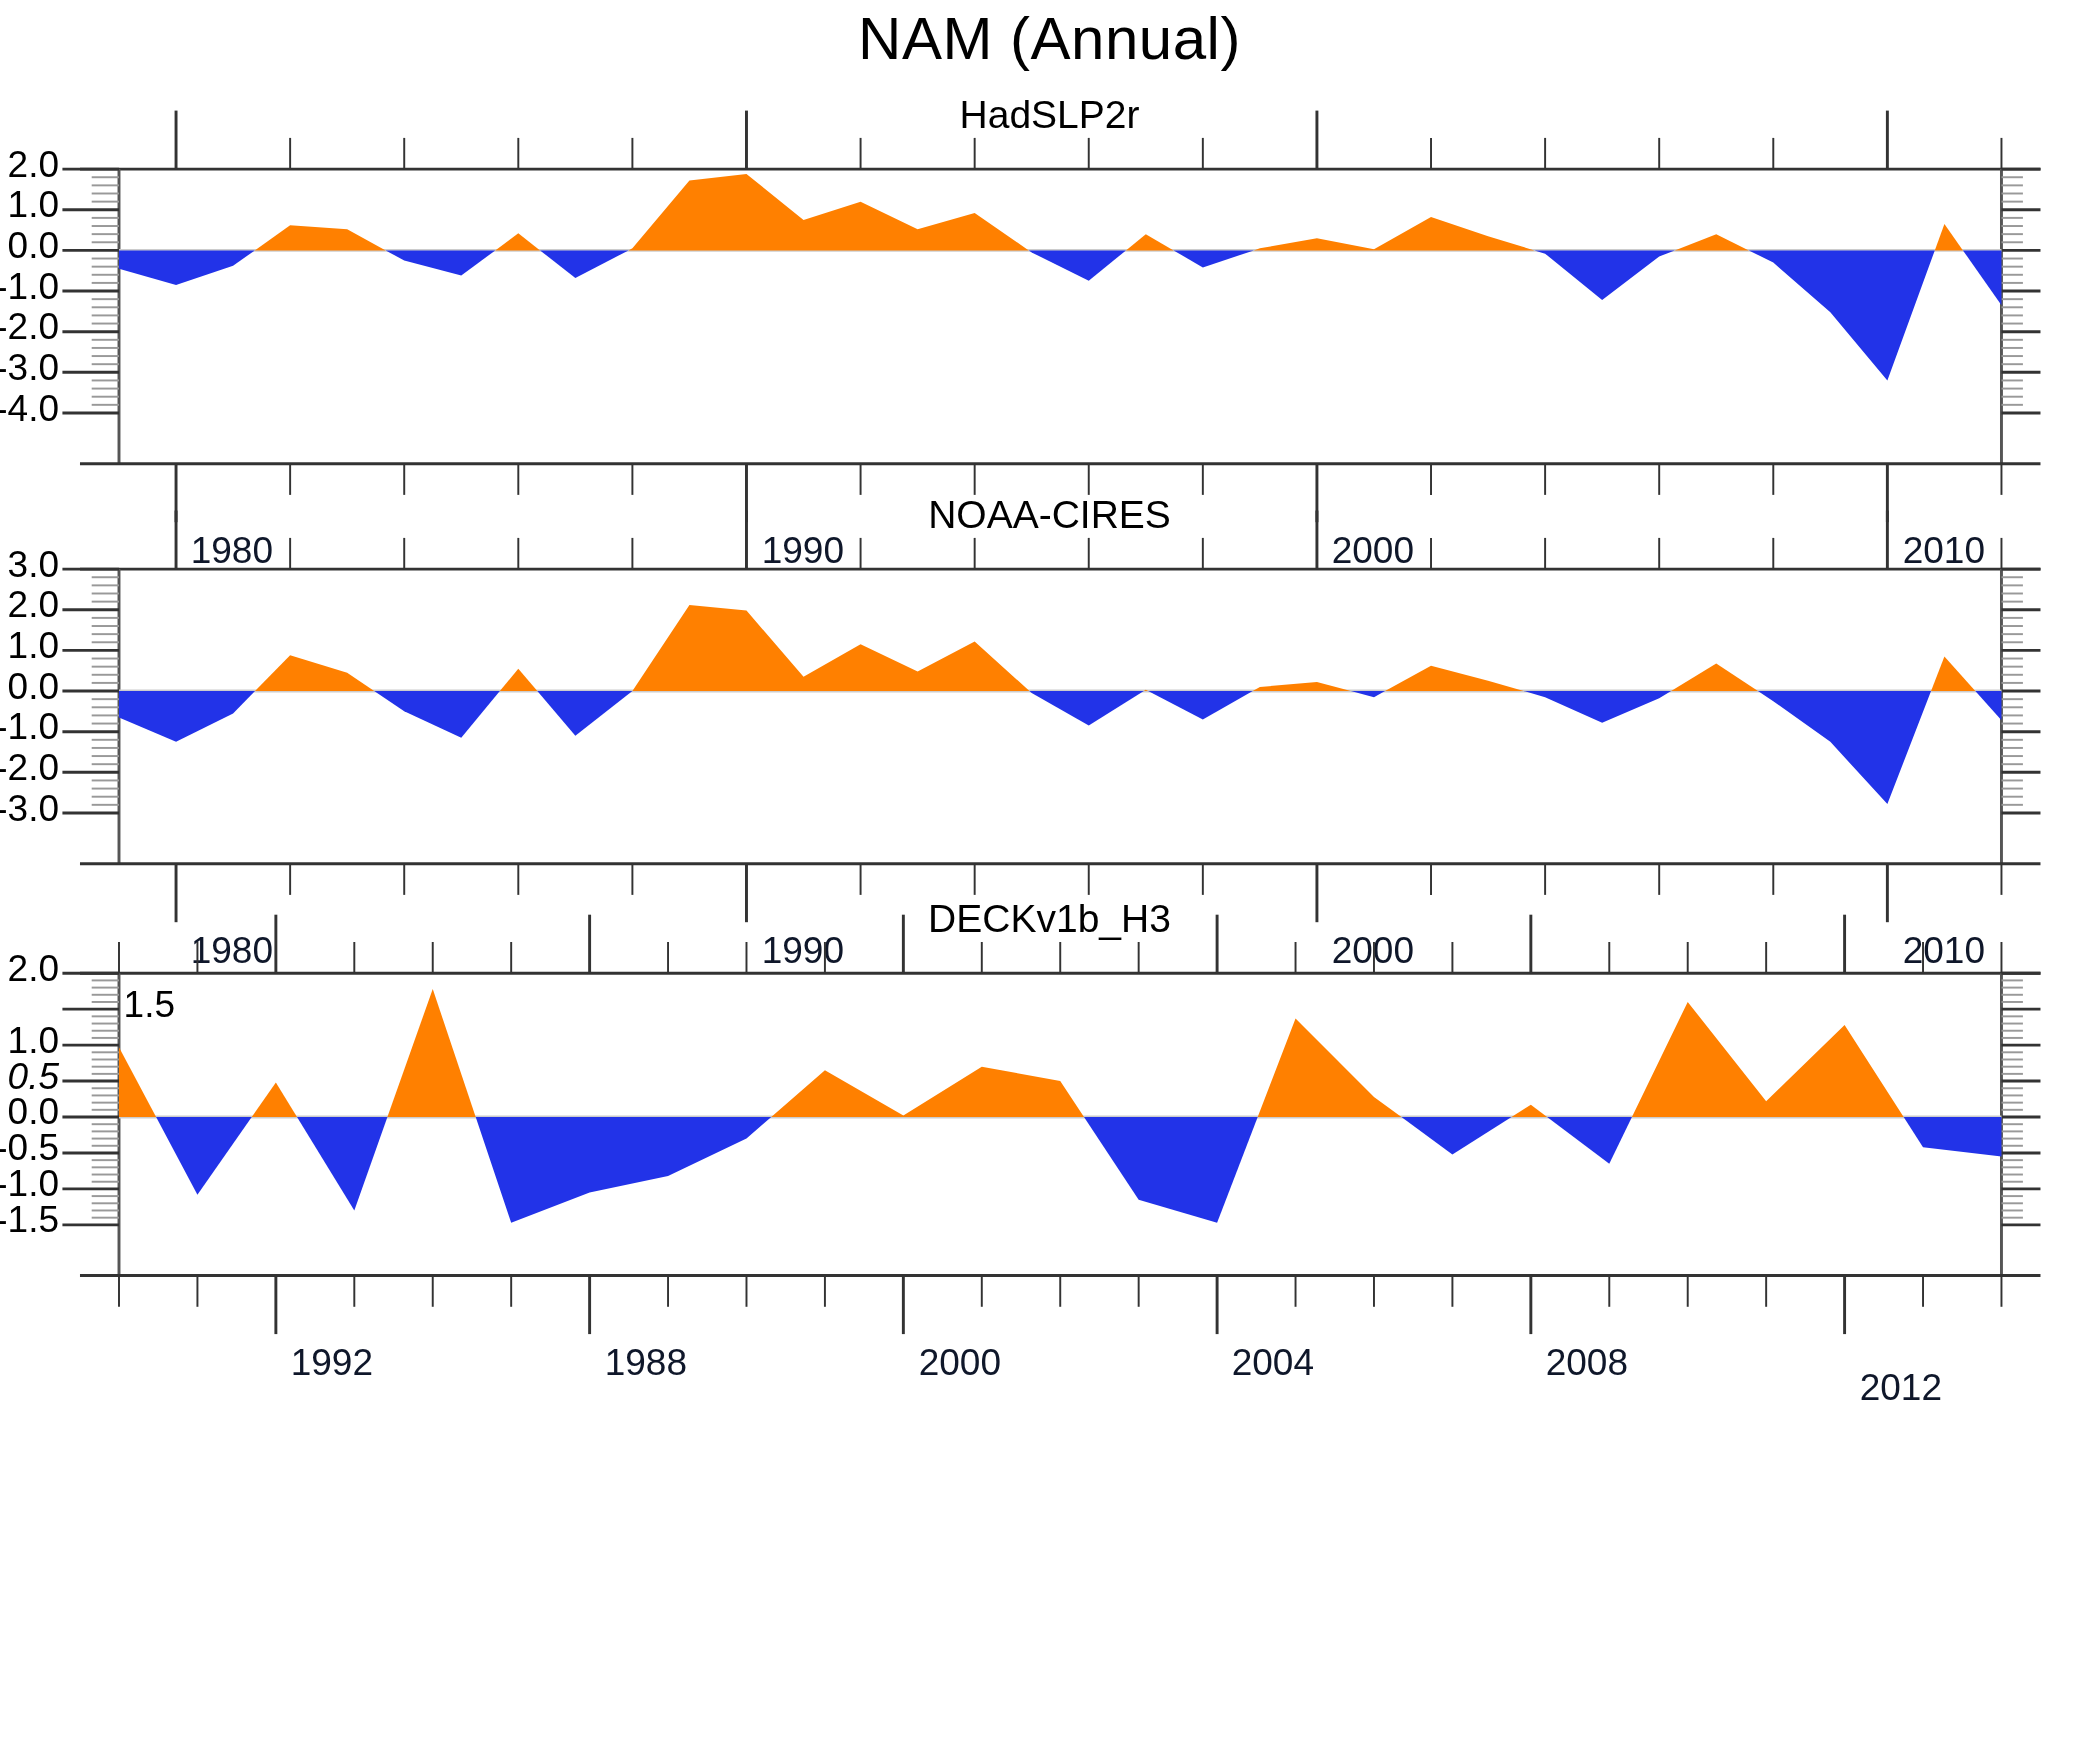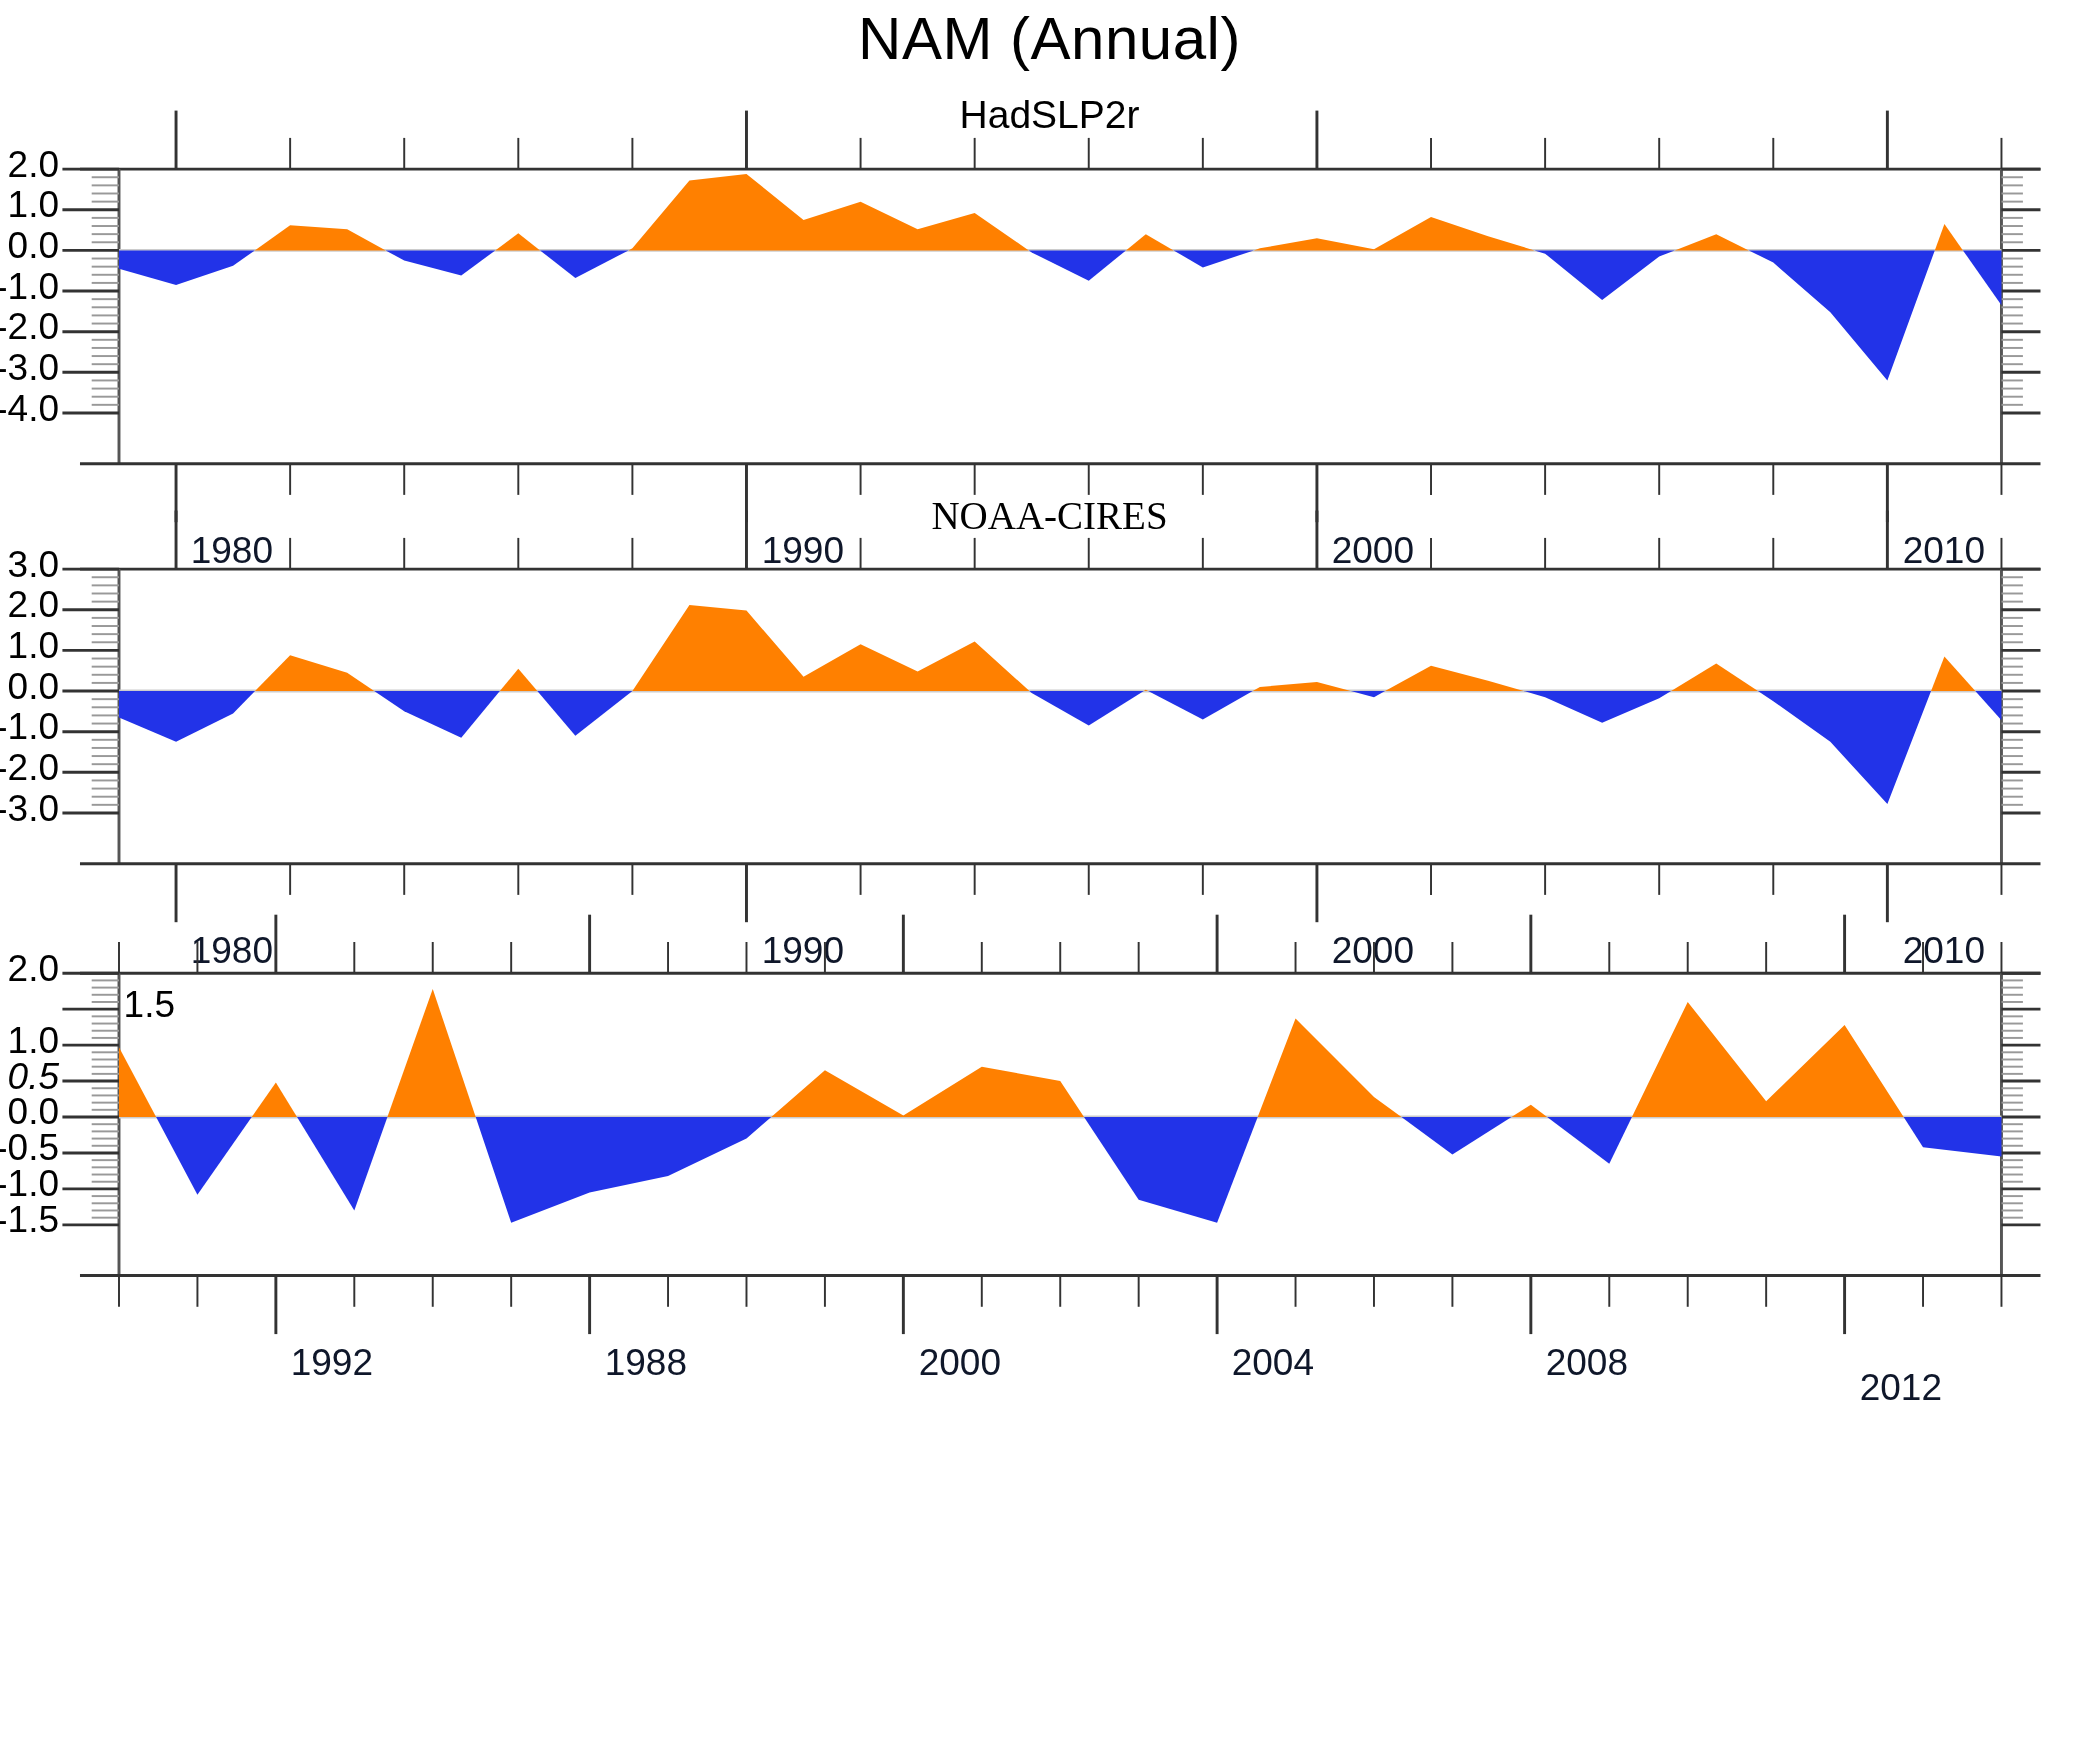--- a/index.html
+++ b/index.html
@@ -205,7 +205,7 @@
     </div>
 
   <div class="panel" id="panel-1" style="top:493px;height:527px;">
-    <div class="panel-title" style="top:0px;font-family:Liberation Serif, serif;">NOAA-CIRES</div>
+    <div class="panel-title" style="top:0px;">NOAA-CIRES</div>
   <div class="plot-wrap" style="left: 0px; top: 0px; width: 2099px; height: 478px;">
         <svg width="2099" height="478" viewBox="0 0 2152 490">
           <line x1="82" y1="78" x2="2092" y2="78" stroke="#333" stroke-width="3"></line>

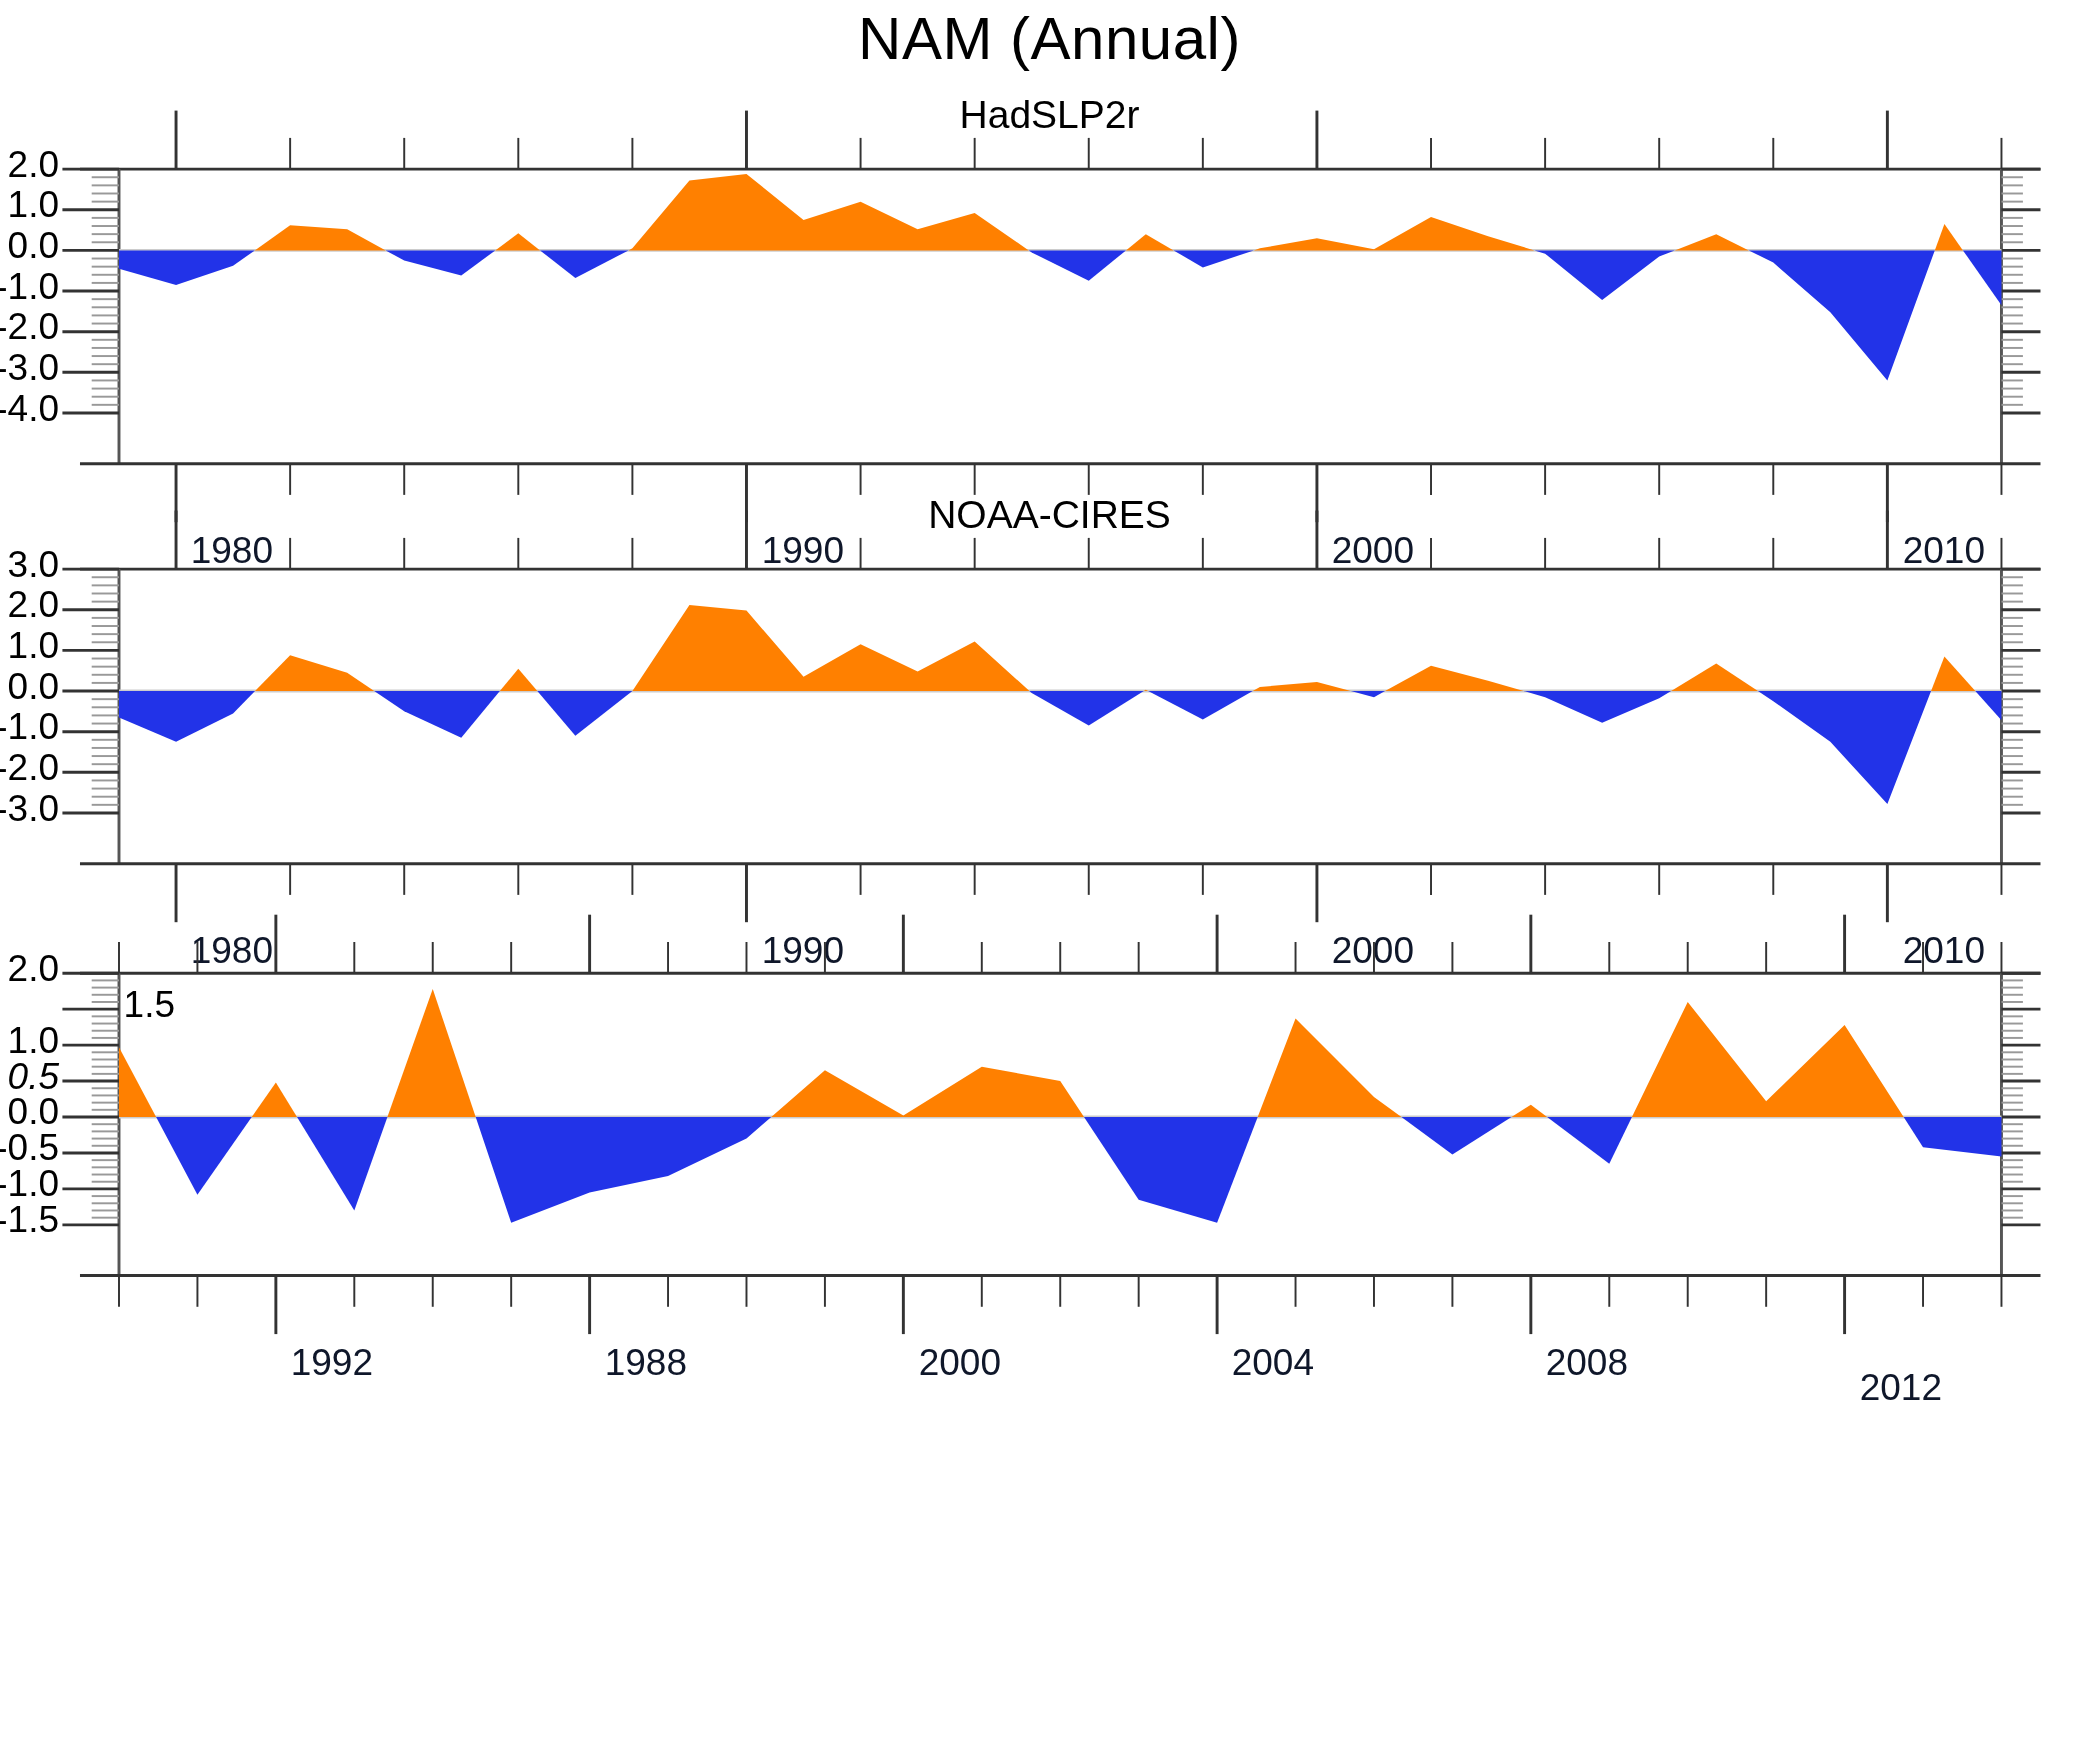--- a/index.html
+++ b/index.html
@@ -342,6 +342,7 @@
     </div>
 
   <div class="panel" id="panel-2" style="top:897px;height:605px;">
+    <div class="panel-title" style="top:0px;">DECKv1b_H3</div>
   <div class="plot-wrap" style="left: 0px; top: 0px; width: 2099px; height: 486px;">
         <svg width="2099" height="486" viewBox="0 0 2152 498">
           <line x1="82" y1="78" x2="2092" y2="78" stroke="#333" stroke-width="3"></line>

